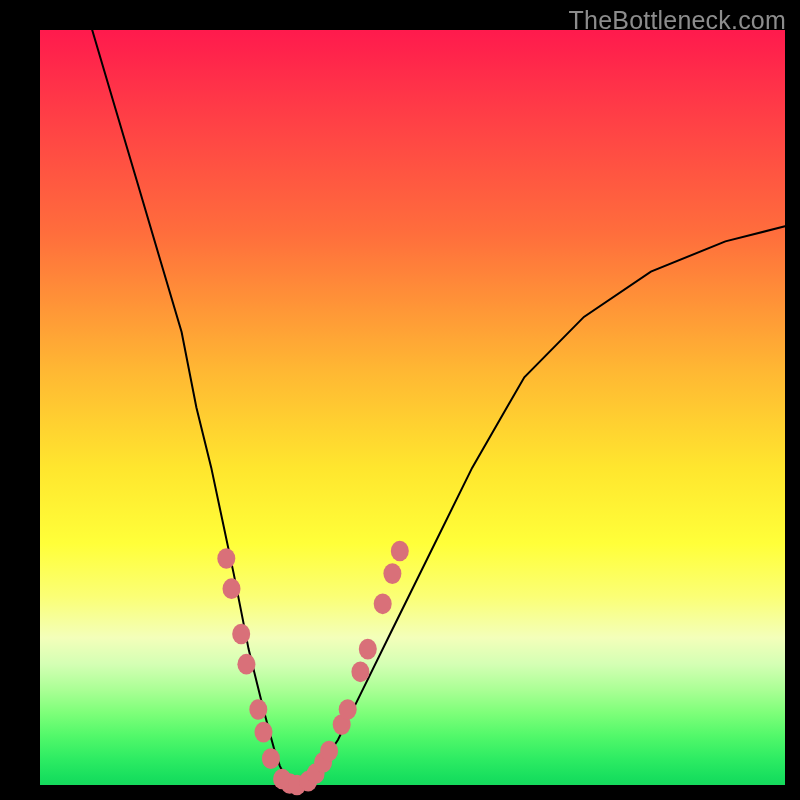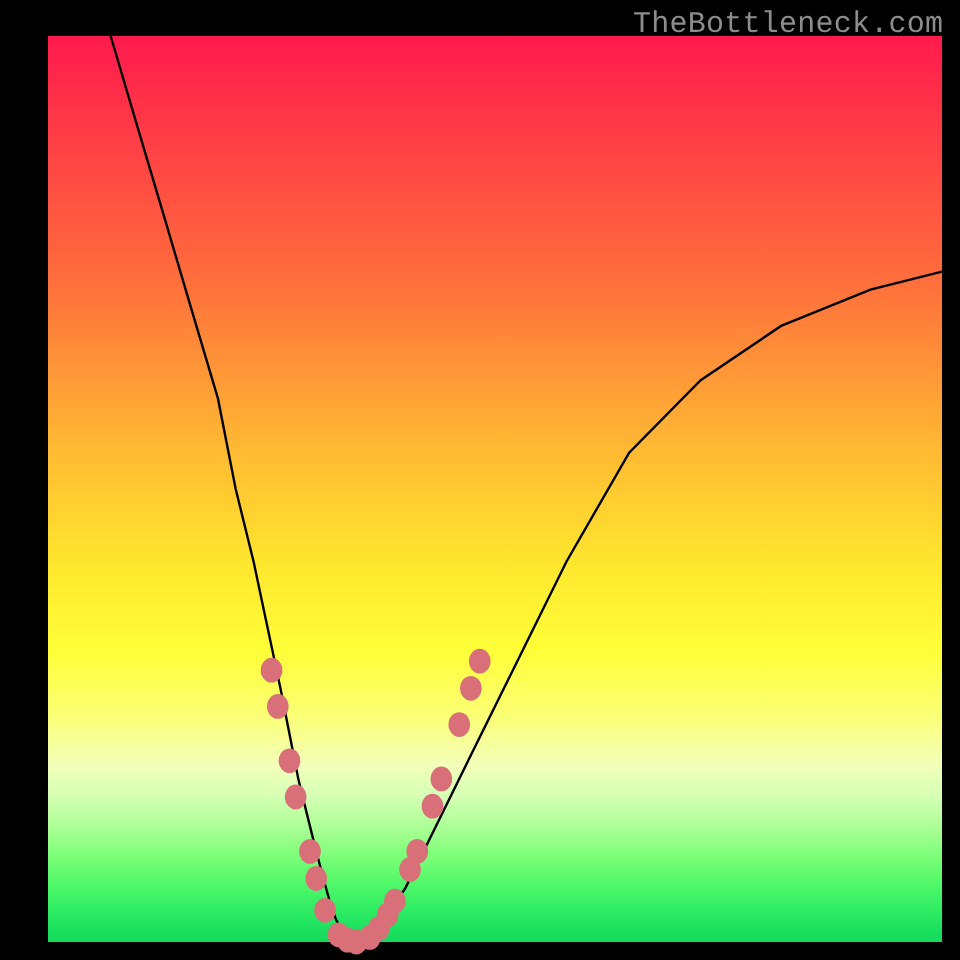--- a/index.html
+++ b/index.html
@@ -46,7 +46,7 @@
     position: absolute;
     top: 6px;
     right: 14px;
-    font-family: Liberation Mono, monospace;
+    font-family: Liberation Sans, sans-serif;
     font-size: 25px;
     color: #8c8c8c;
     letter-spacing: 0.2px;

